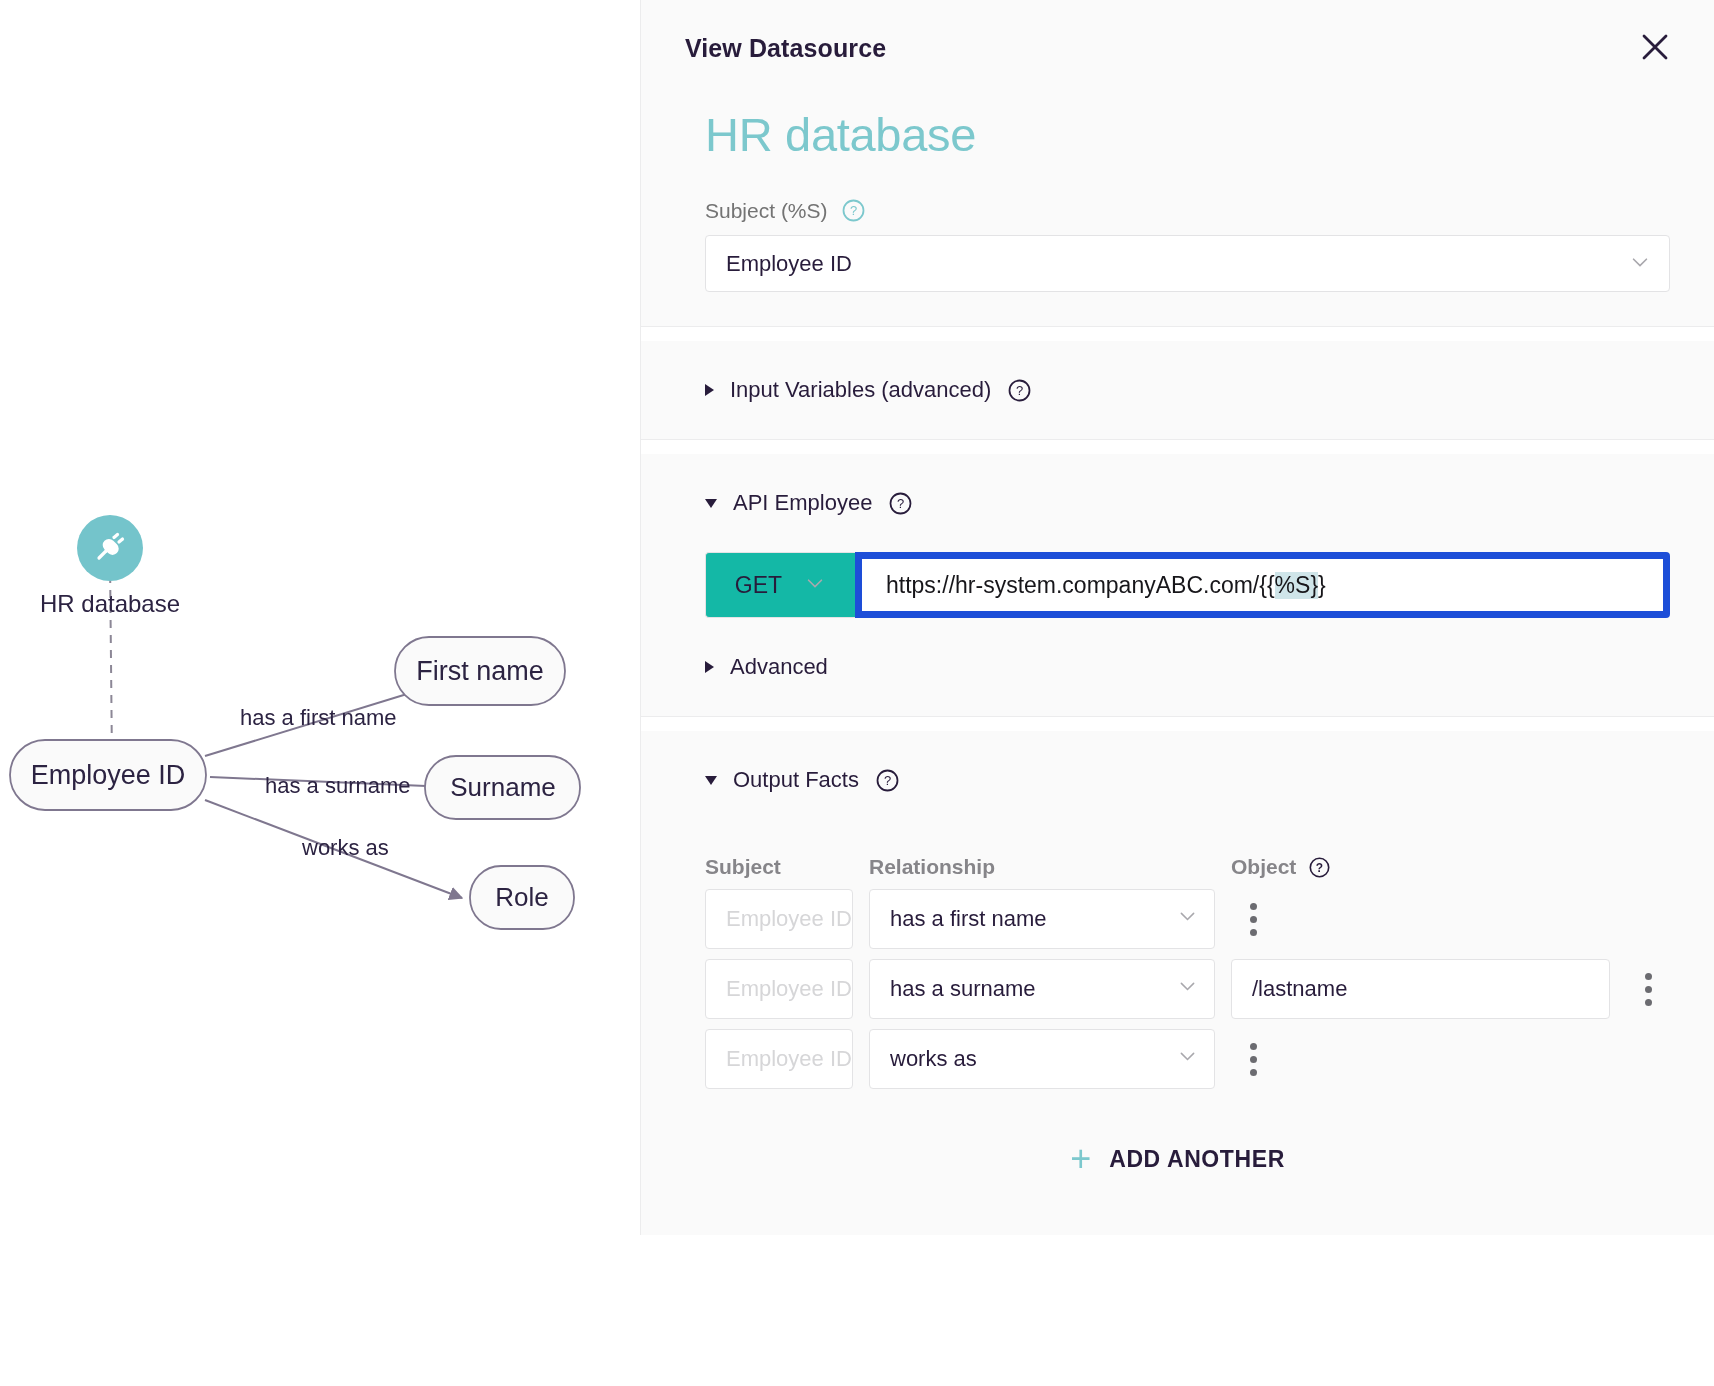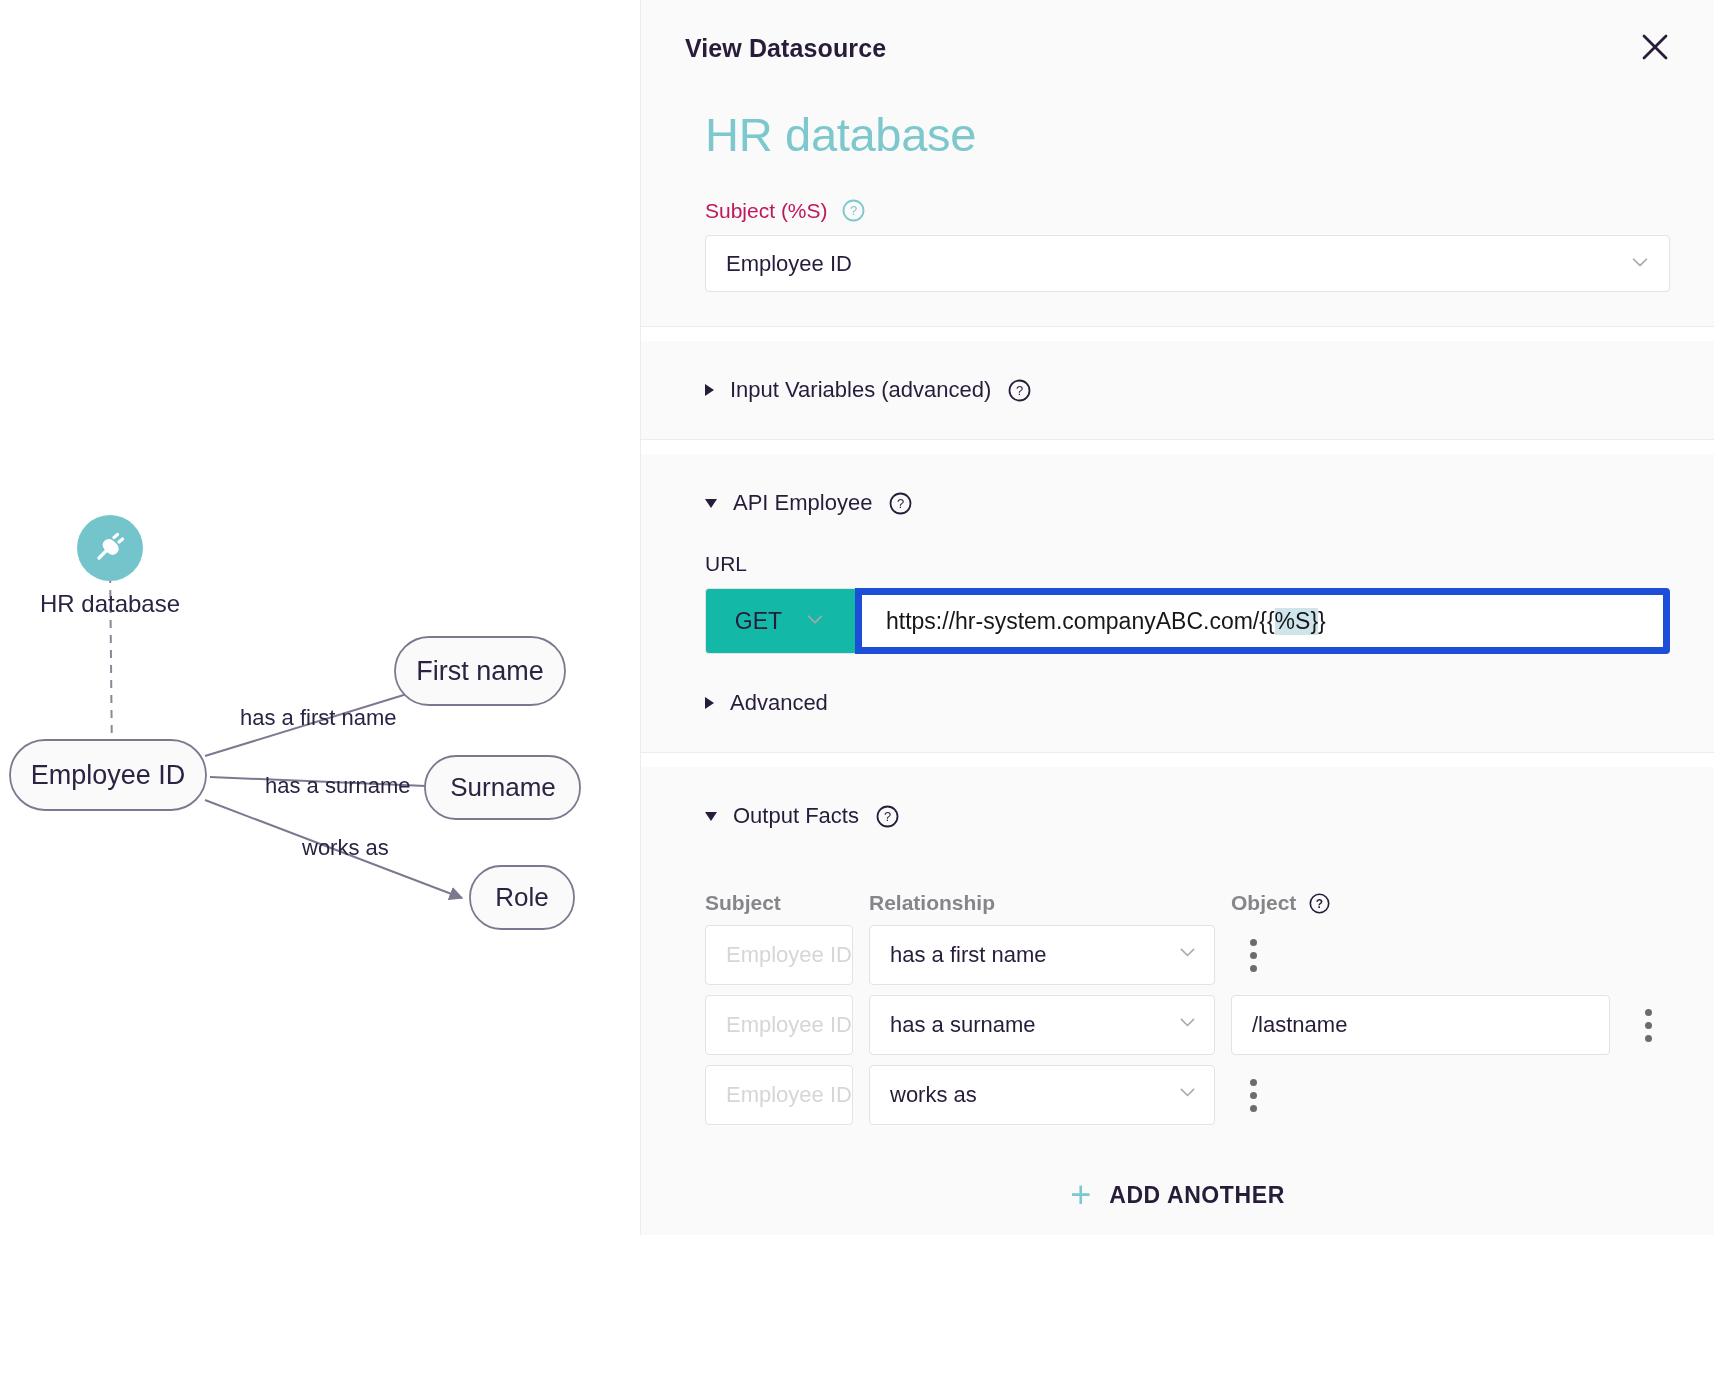--- a/index.html
+++ b/index.html
@@ -73,7 +73,7 @@
   }
   .field-label {
     font-size: 21px;
-    color: #be185d;
+    color: #737373;
   }
   .help-icon { display:inline-flex; align-items:center; justify-content:center; cursor:pointer; }
 

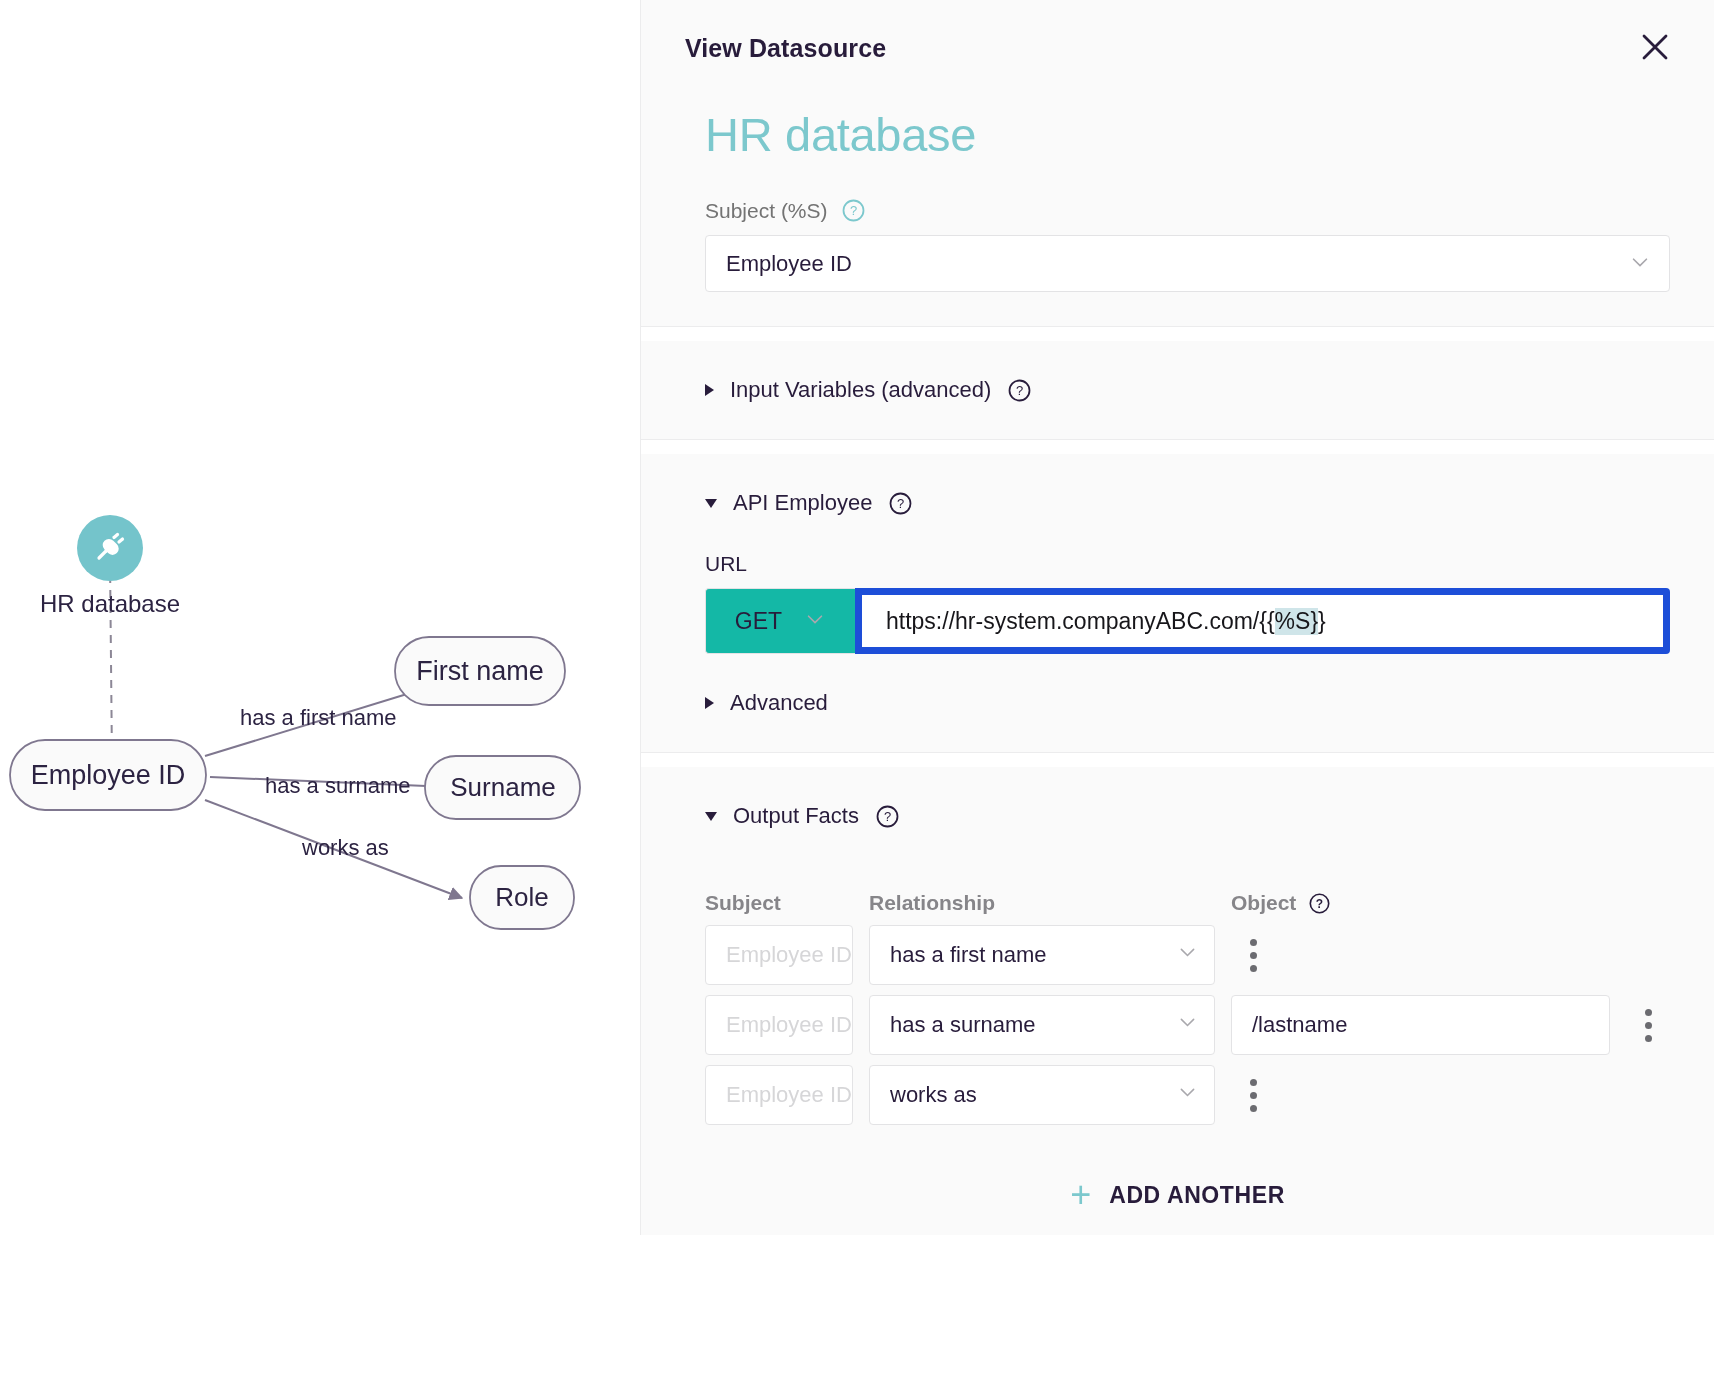--- a/index.html
+++ b/index.html
@@ -313,7 +313,6 @@
         </span>
       </div>
 
-      <div class="sub-label">URL</div>
 
       <div class="url-row">
         <div class="method-box">

